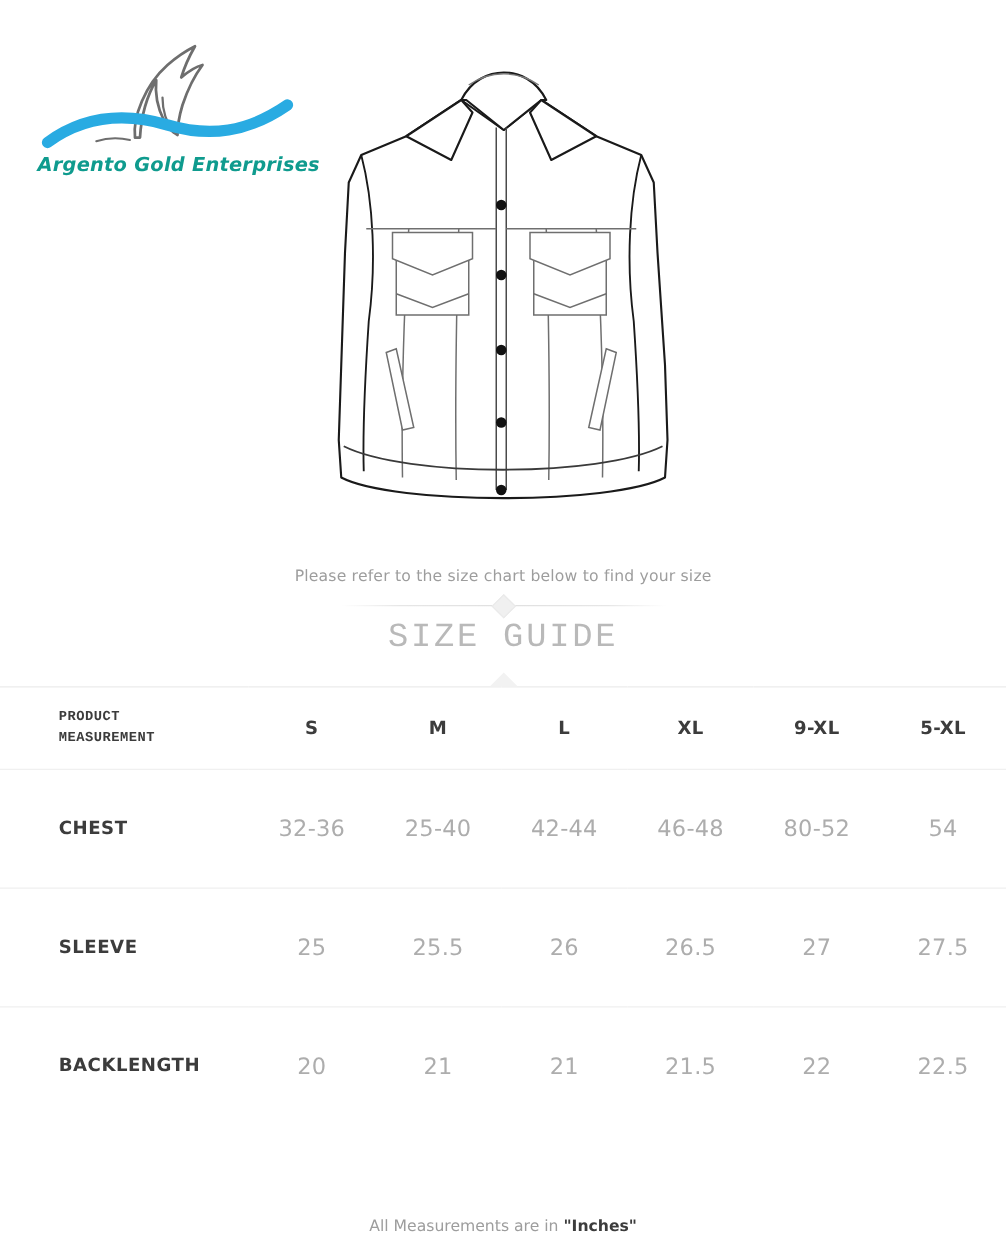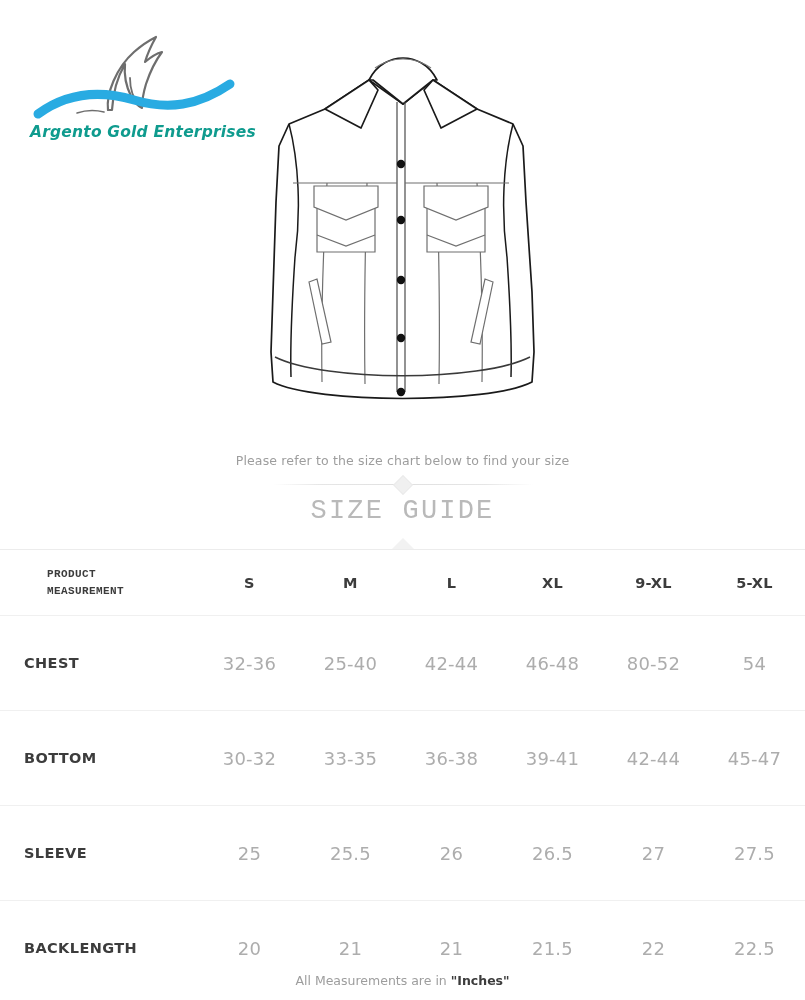--- a/index.html
+++ b/index.html
@@ -173,7 +173,7 @@
 
   tbody td.row-label {
     text-align: left;
-    padding-left: 24px;
+    padding-left: 47px;
     height: 95px;
     font-family: "DejaVu Sans", sans-serif;
     font-size: 14.5px;

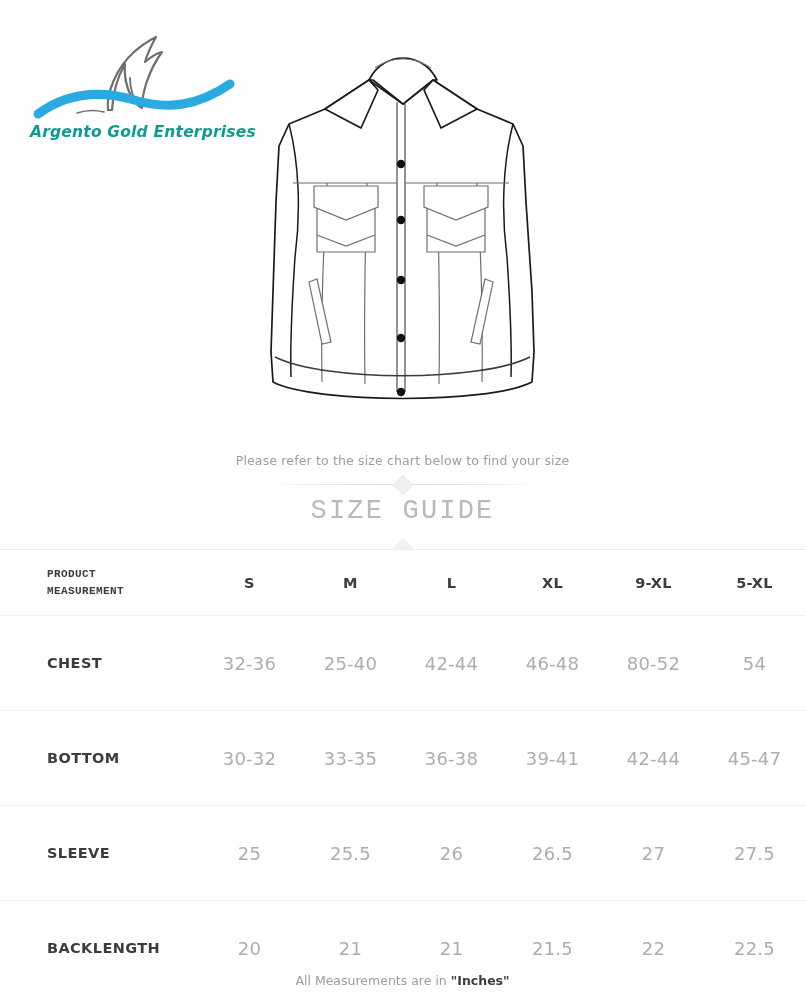--- a/index.html
+++ b/index.html
@@ -331,15 +331,6 @@
         <td class="cell">54</td>
       </tr>
       <tr>
-        <td class="row-label">BOTTOM</td>
-        <td class="cell">30-32</td>
-        <td class="cell">33-35</td>
-        <td class="cell">36-38</td>
-        <td class="cell">39-41</td>
-        <td class="cell">42-44</td>
-        <td class="cell">45-47</td>
-      </tr>
-      <tr>
         <td class="row-label">SLEEVE</td>
         <td class="cell">25</td>
         <td class="cell">25.5</td>

